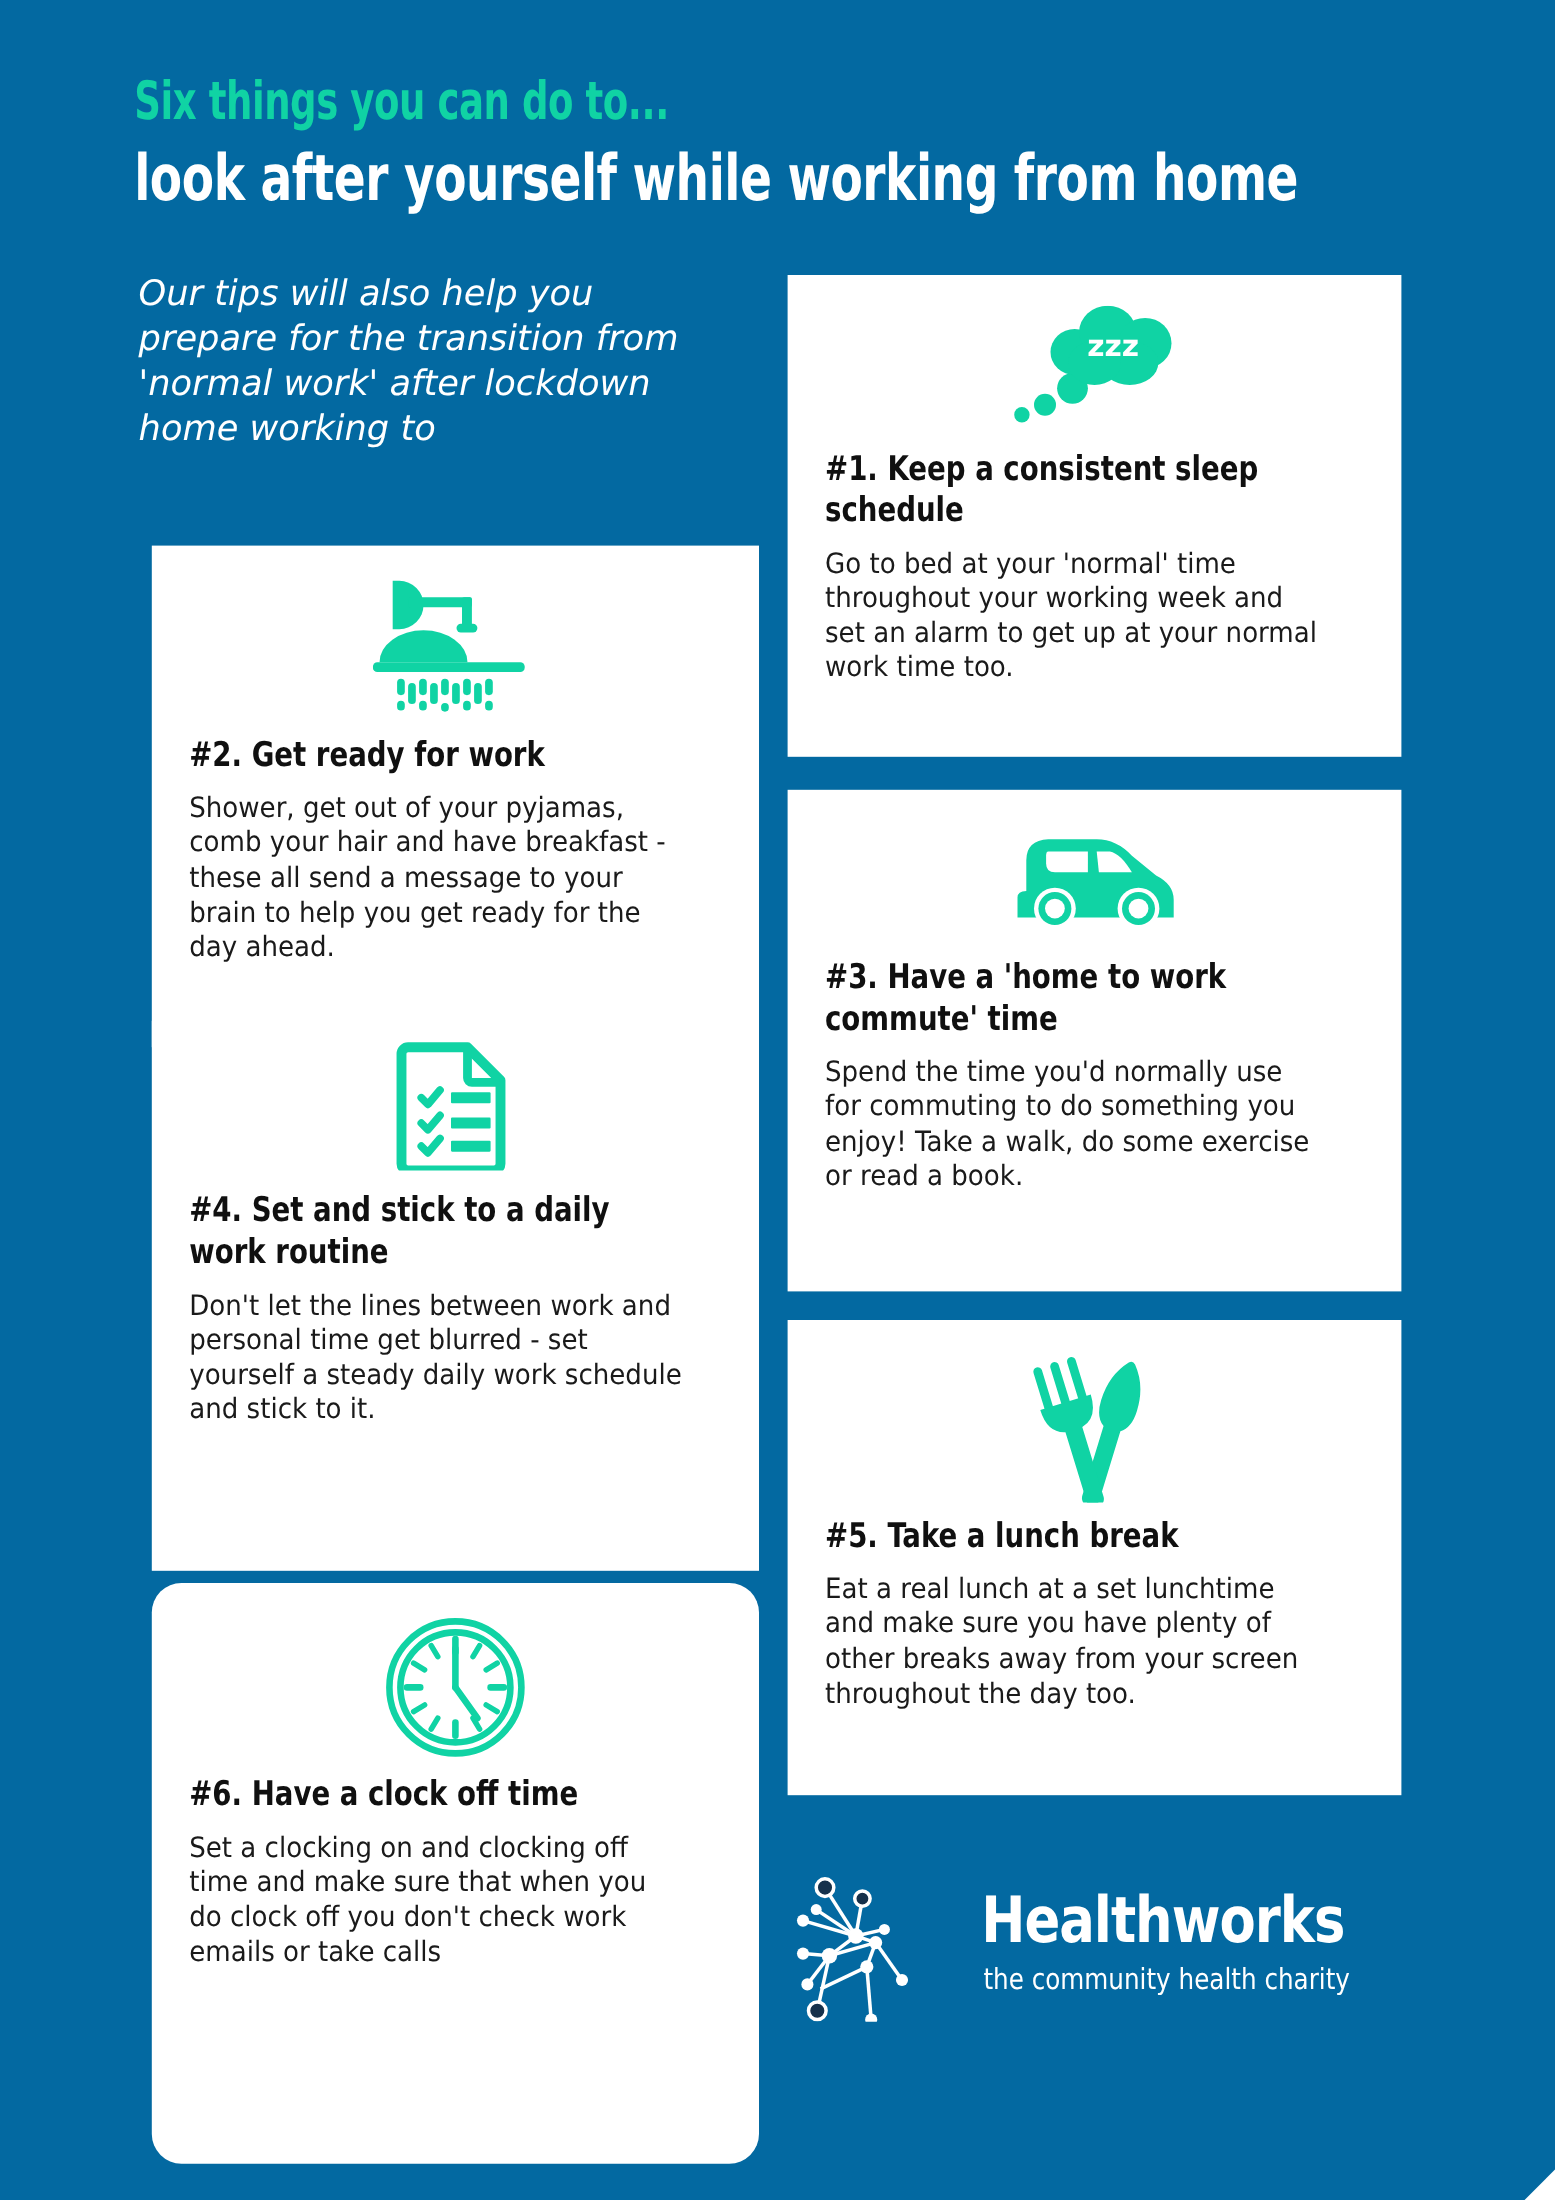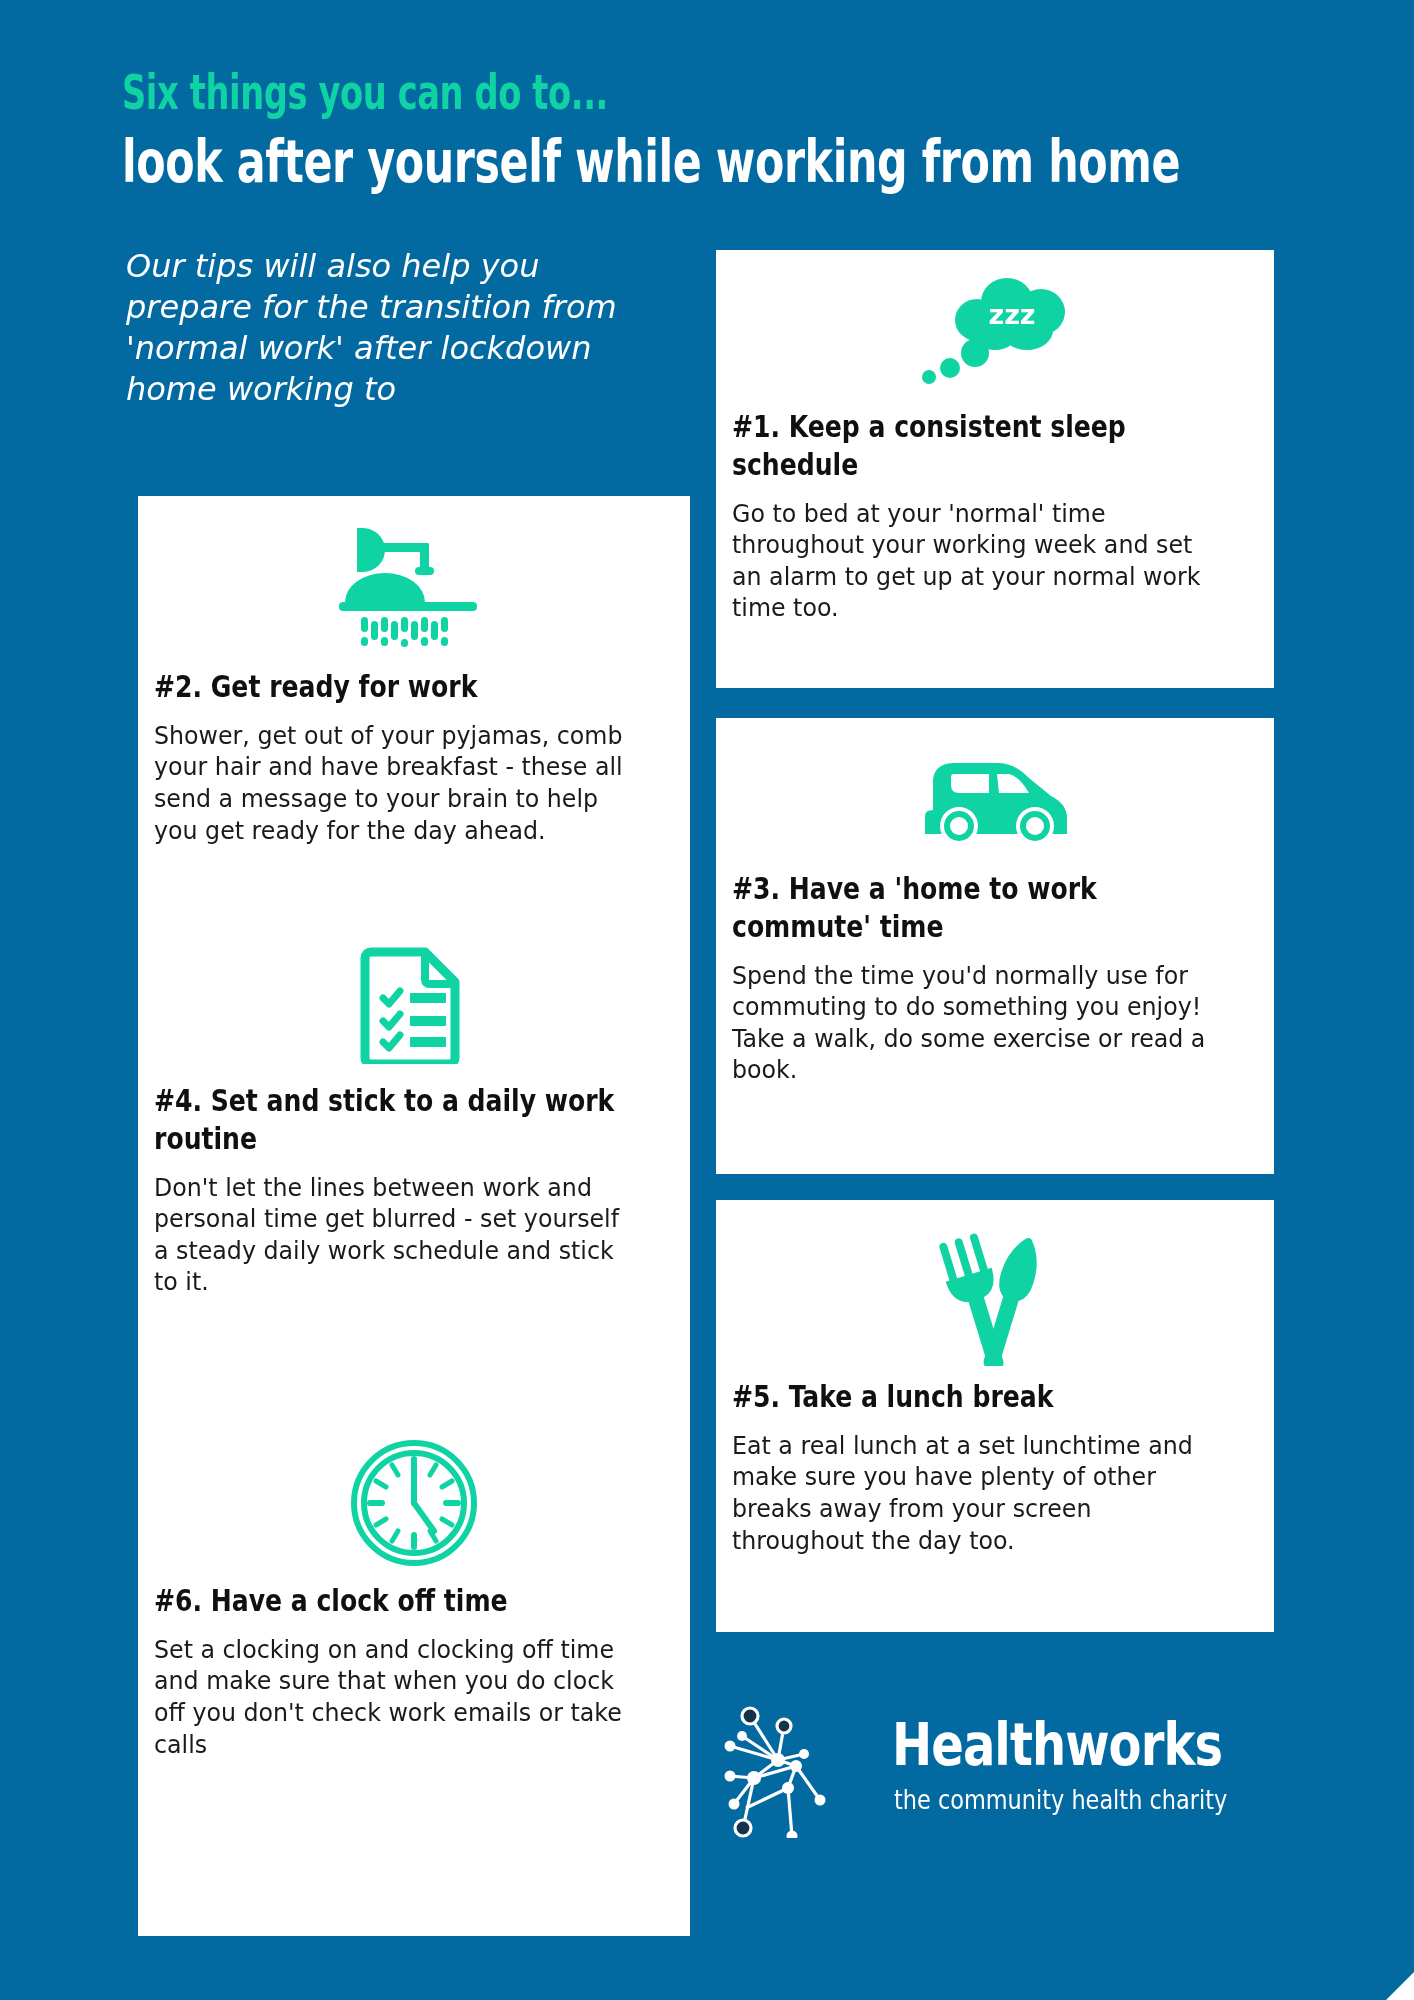--- a/index.html
+++ b/index.html
@@ -71,7 +71,7 @@
     position: absolute;
     background: #ffffff;
     box-sizing: border-box;
-    padding: 0 16px;
+    padding: 0 34px;
     overflow: hidden;
   }
   .card-icon {

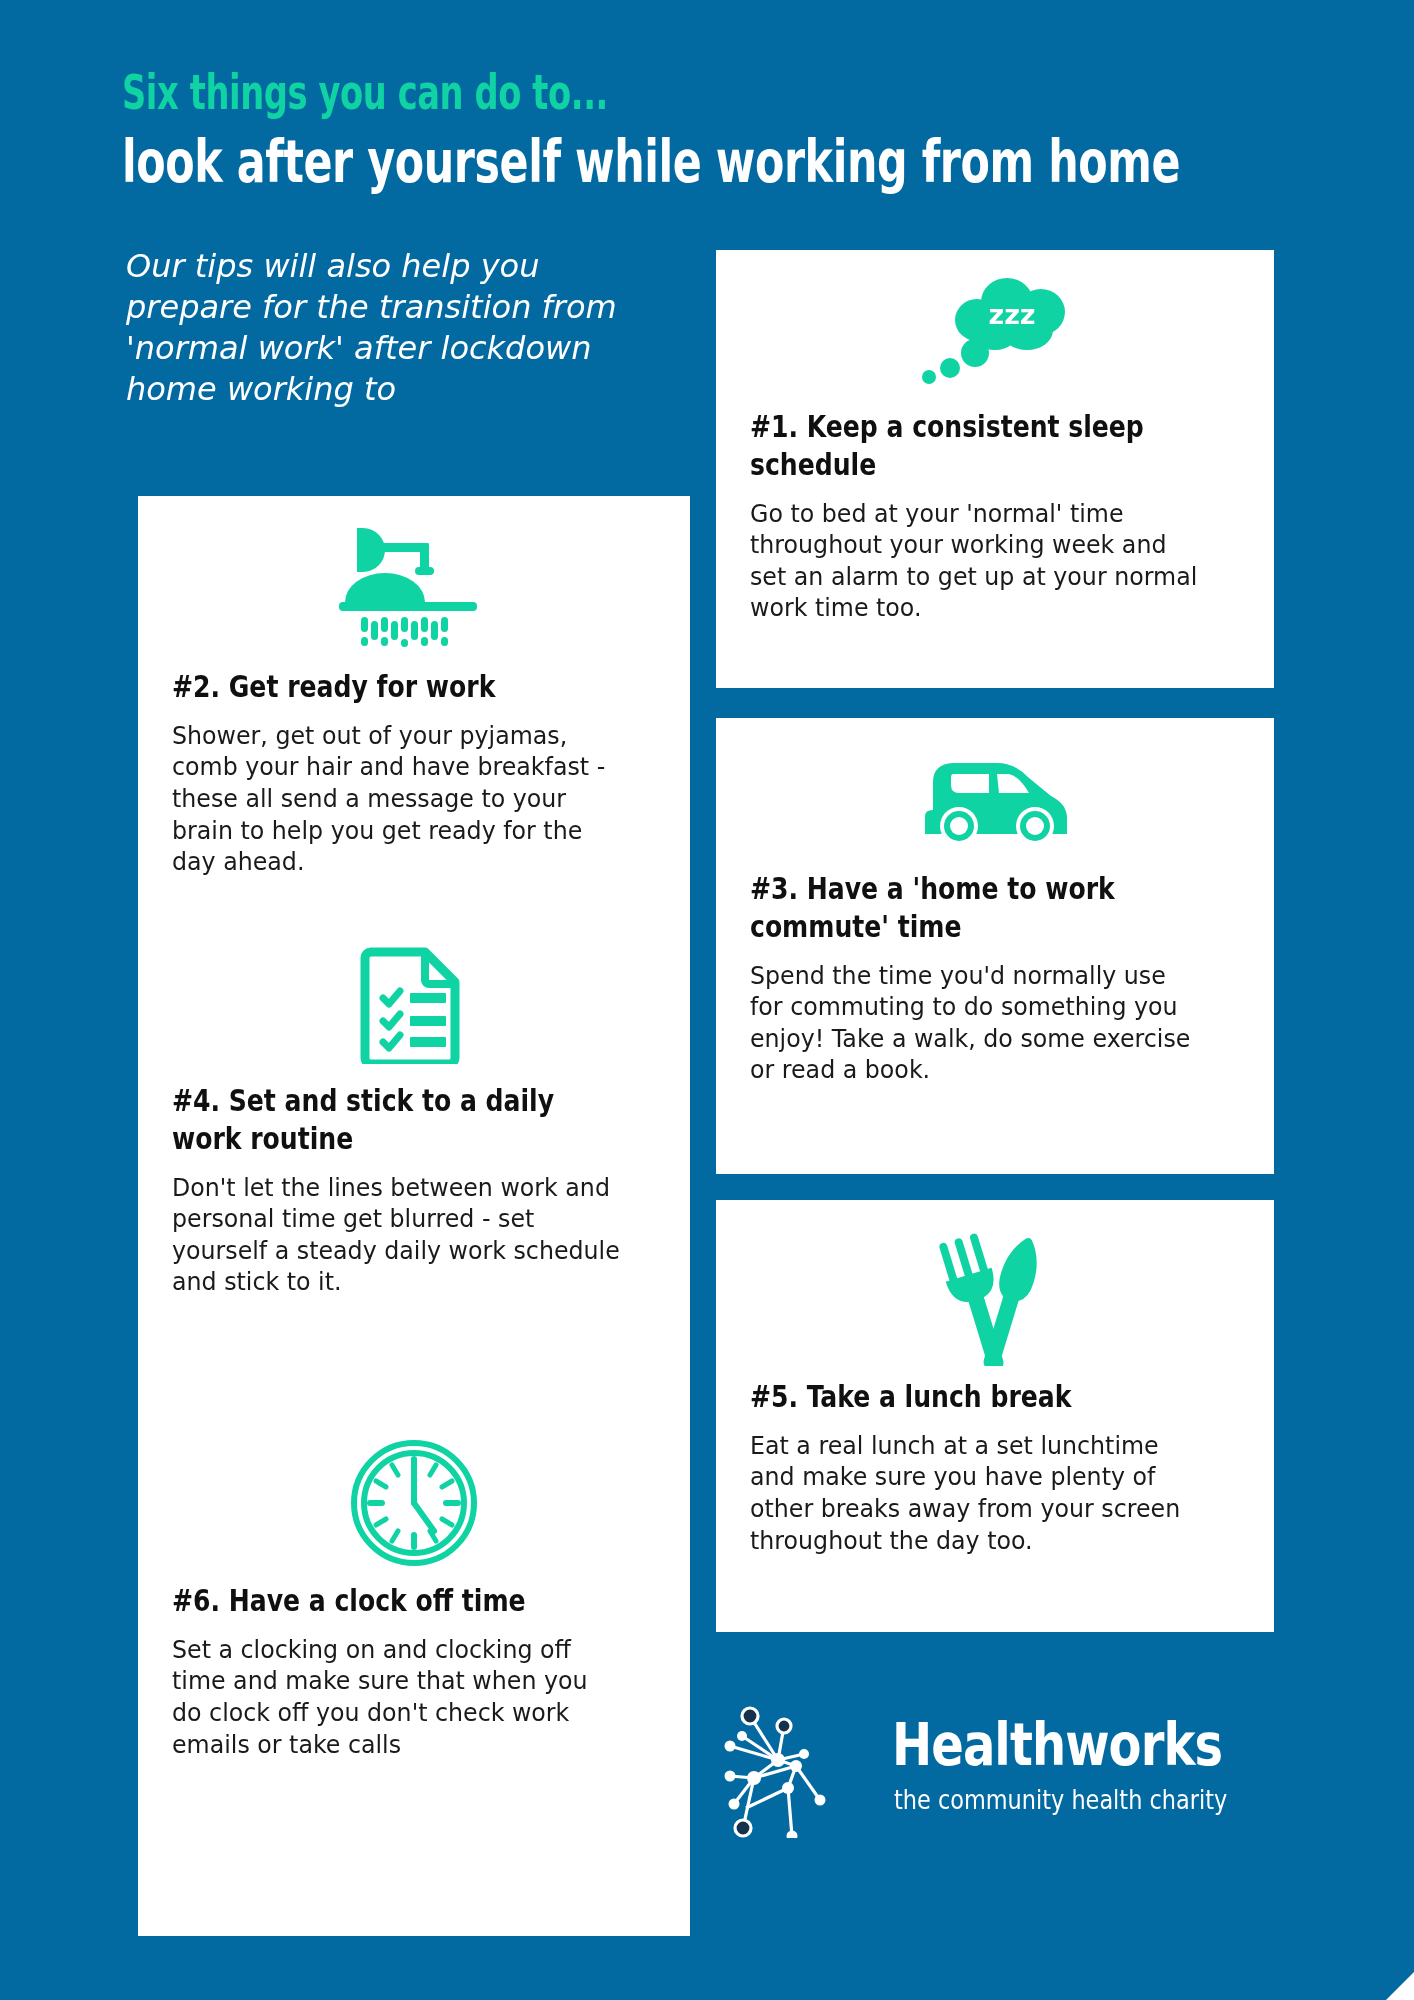--- a/index.html
+++ b/index.html
@@ -120,7 +120,7 @@
   #card5 .card-icon { height: 150px; padding-top: 16px; }
   #card5 .card-title { margin-top: 12px; }
 
-  #card6 { left: 138px; top: 1408px; width: 552px; height: 528px; }
+  #card6 { left: 138px; top: 1439px; width: 552px; height: 528px; border-radius: 27px; }
   #card6 .card-icon { height: 142px; padding-top: 18px; }
   #card6 .card-title { margin-top: 14px; }
 

